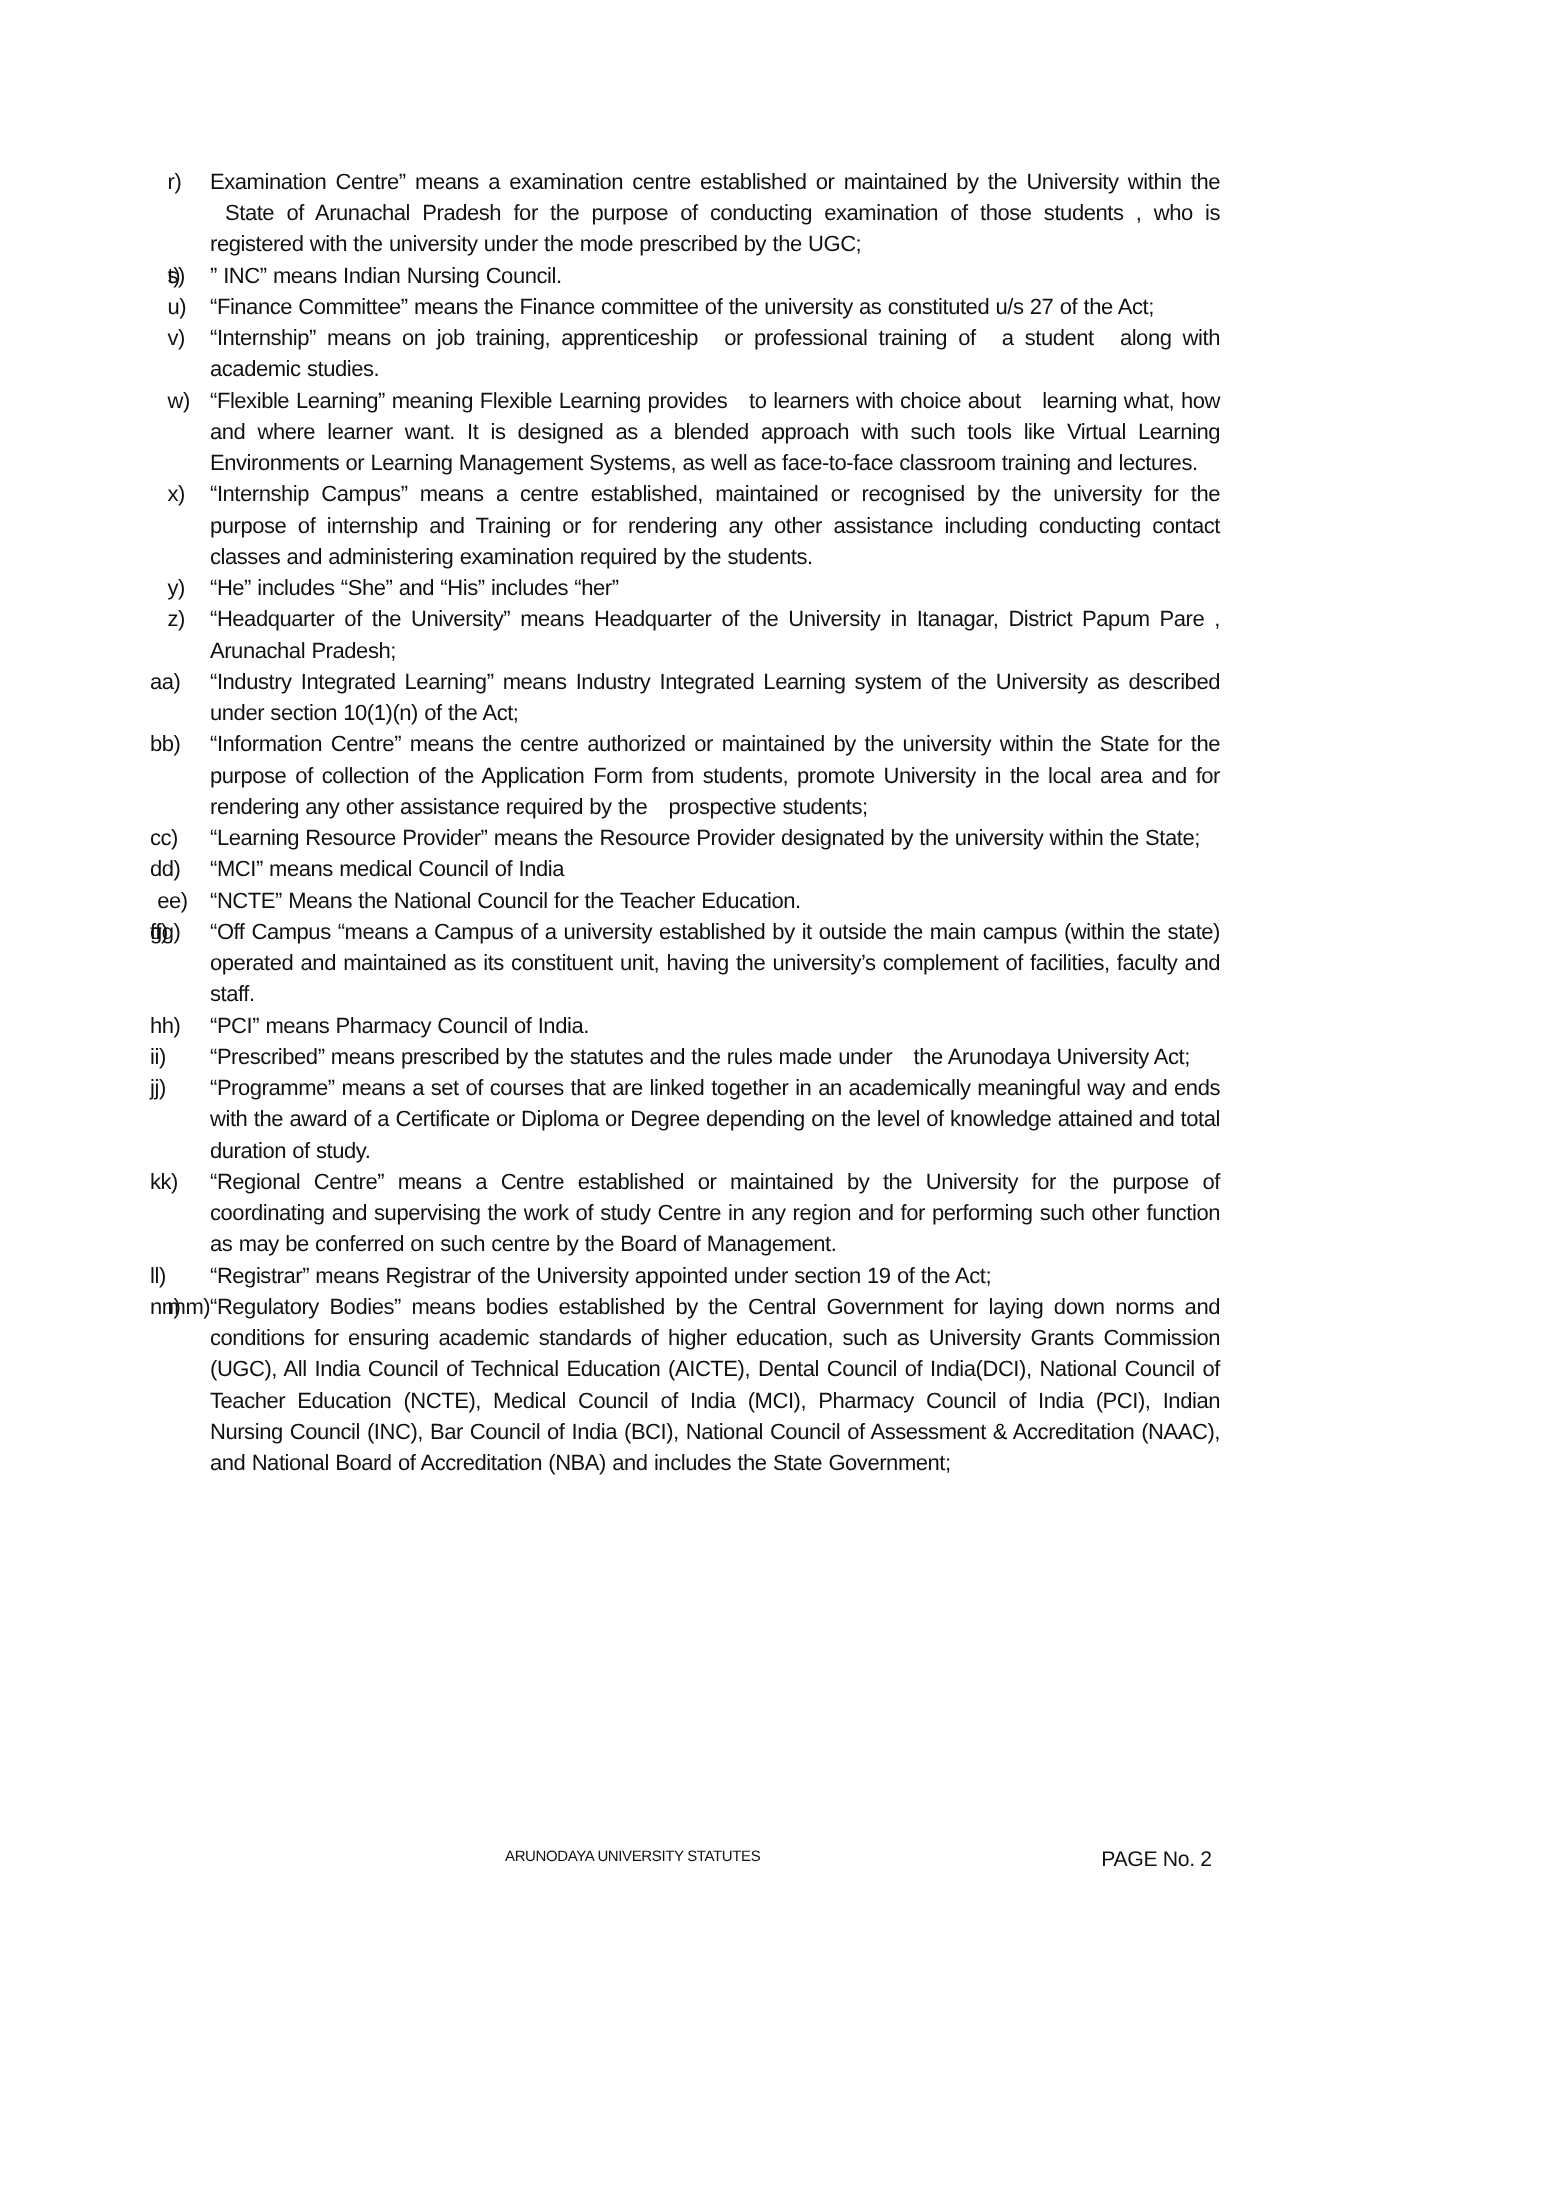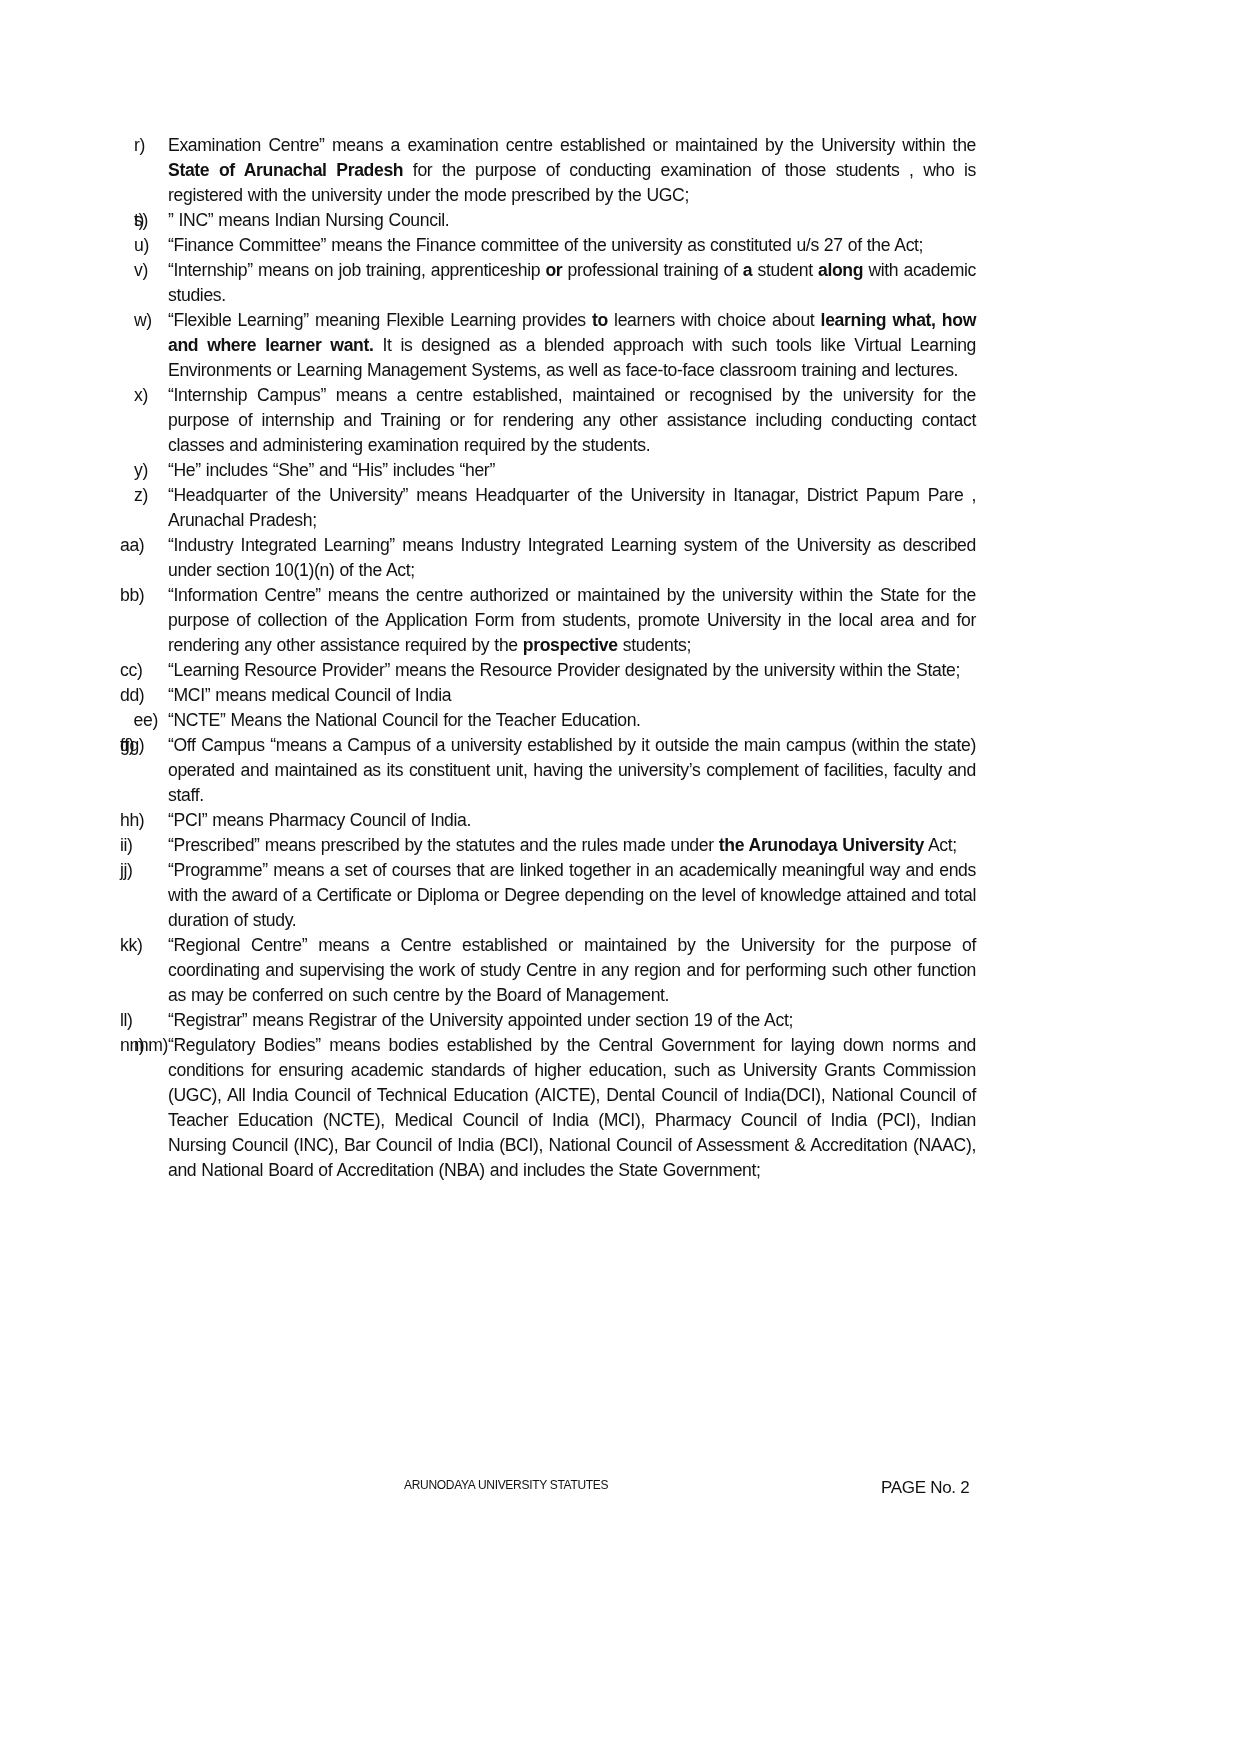--- a/index.html
+++ b/index.html
@@ -14,7 +14,7 @@
   .item .lbl.l-ee { left: -2px; text-align: right; }
   .item .lbl.l-mm { left: 14px; text-align: left; }
   .item.mm-item { padding-left: 68px; }
-  .item .txt b { font-weight: bold; }
+  .item .txt b { font-weight: normal; margin-left: 12px; }
   .footer-title { position: absolute; left: 404px; top: 1478px; font-size: 12px; letter-spacing: -0.3px; }
   .footer-page { position: absolute; left: 881px; top: 1478px; font-size: 17px; letter-spacing: -0.3px; }
 </style>

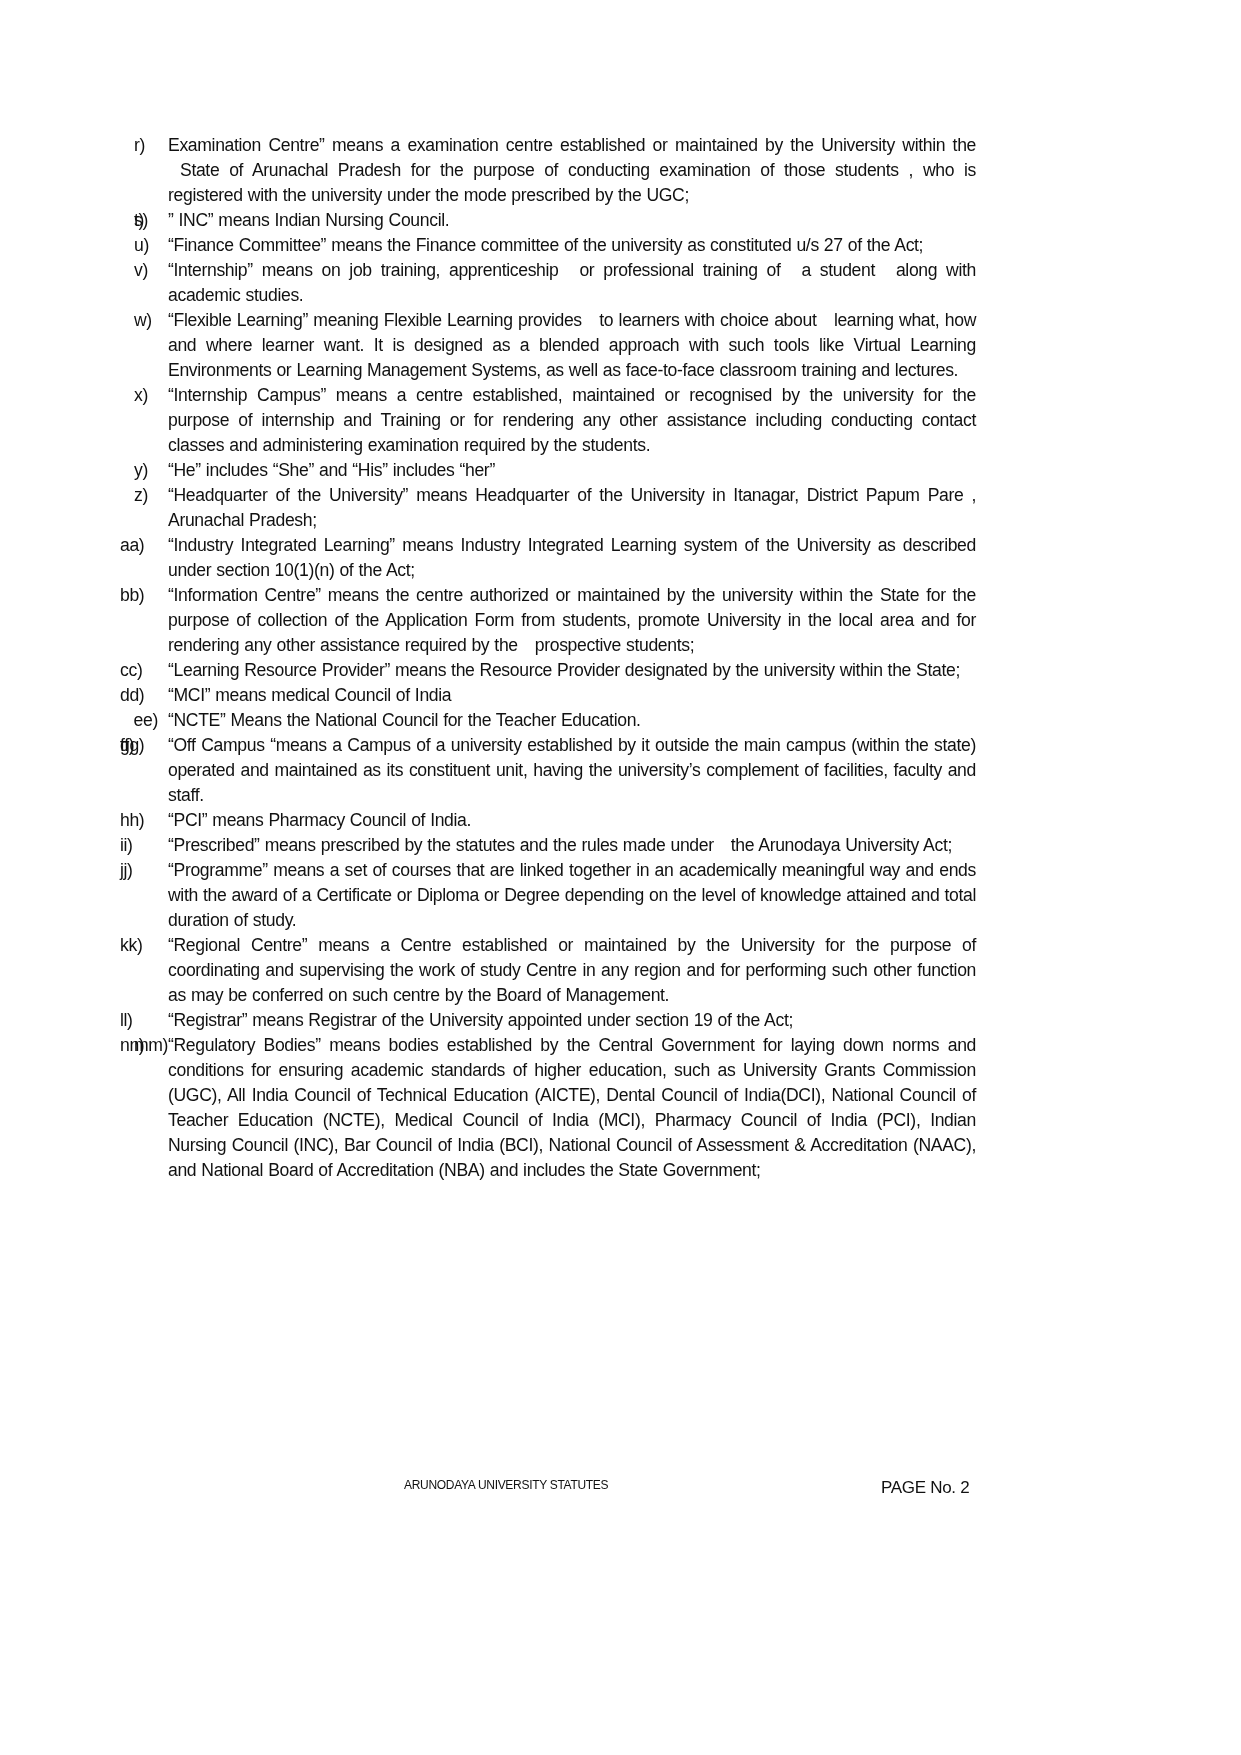--- a/index.html
+++ b/index.html
@@ -11,7 +11,7 @@
           text-align: justify; letter-spacing: -0.35px; word-spacing: 0.5px; }
   .item .lbl { position: absolute; left: 0; width: 40px; text-align: left; padding-right: 0; }
   .item .lbl.l-left { text-align: left; left: 14px; }
-  .item .lbl.l-ee { left: -2px; text-align: right; }
+  .item .lbl.l-ee { left: -2px; text-align: center; }
   .item .lbl.l-mm { left: 14px; text-align: left; }
   .item.mm-item { padding-left: 68px; }
   .item .txt b { font-weight: normal; margin-left: 12px; }

